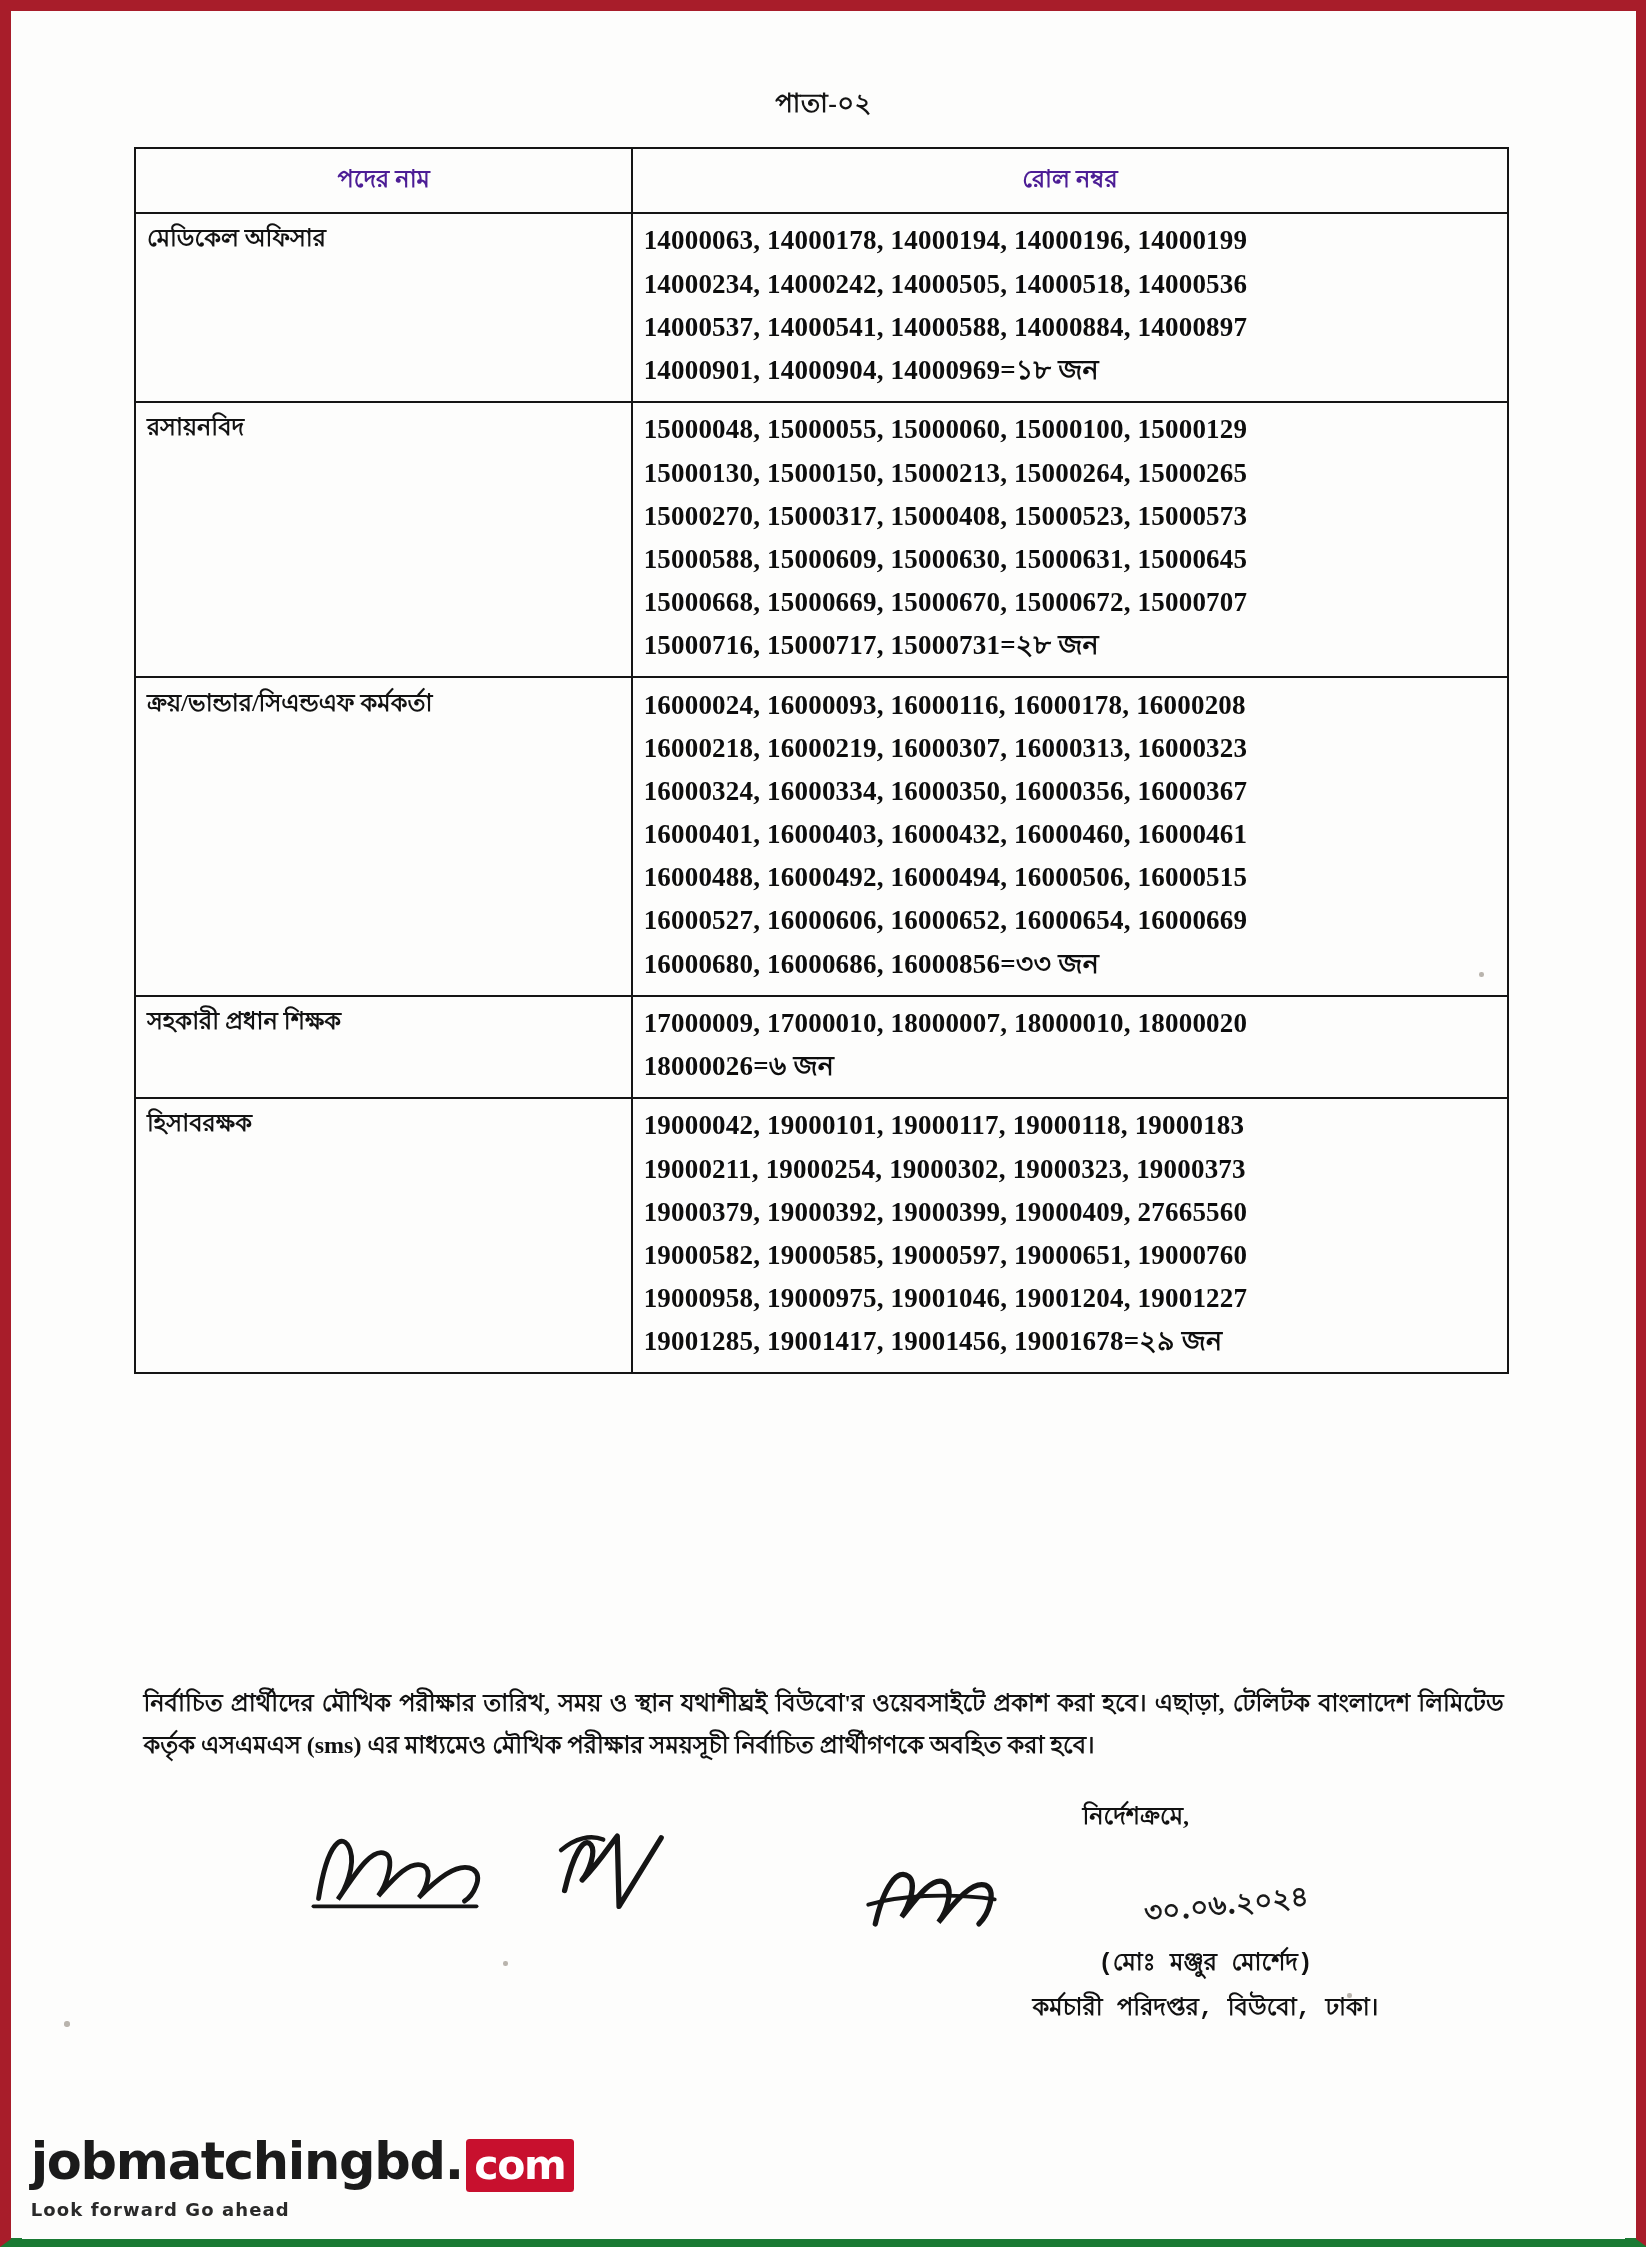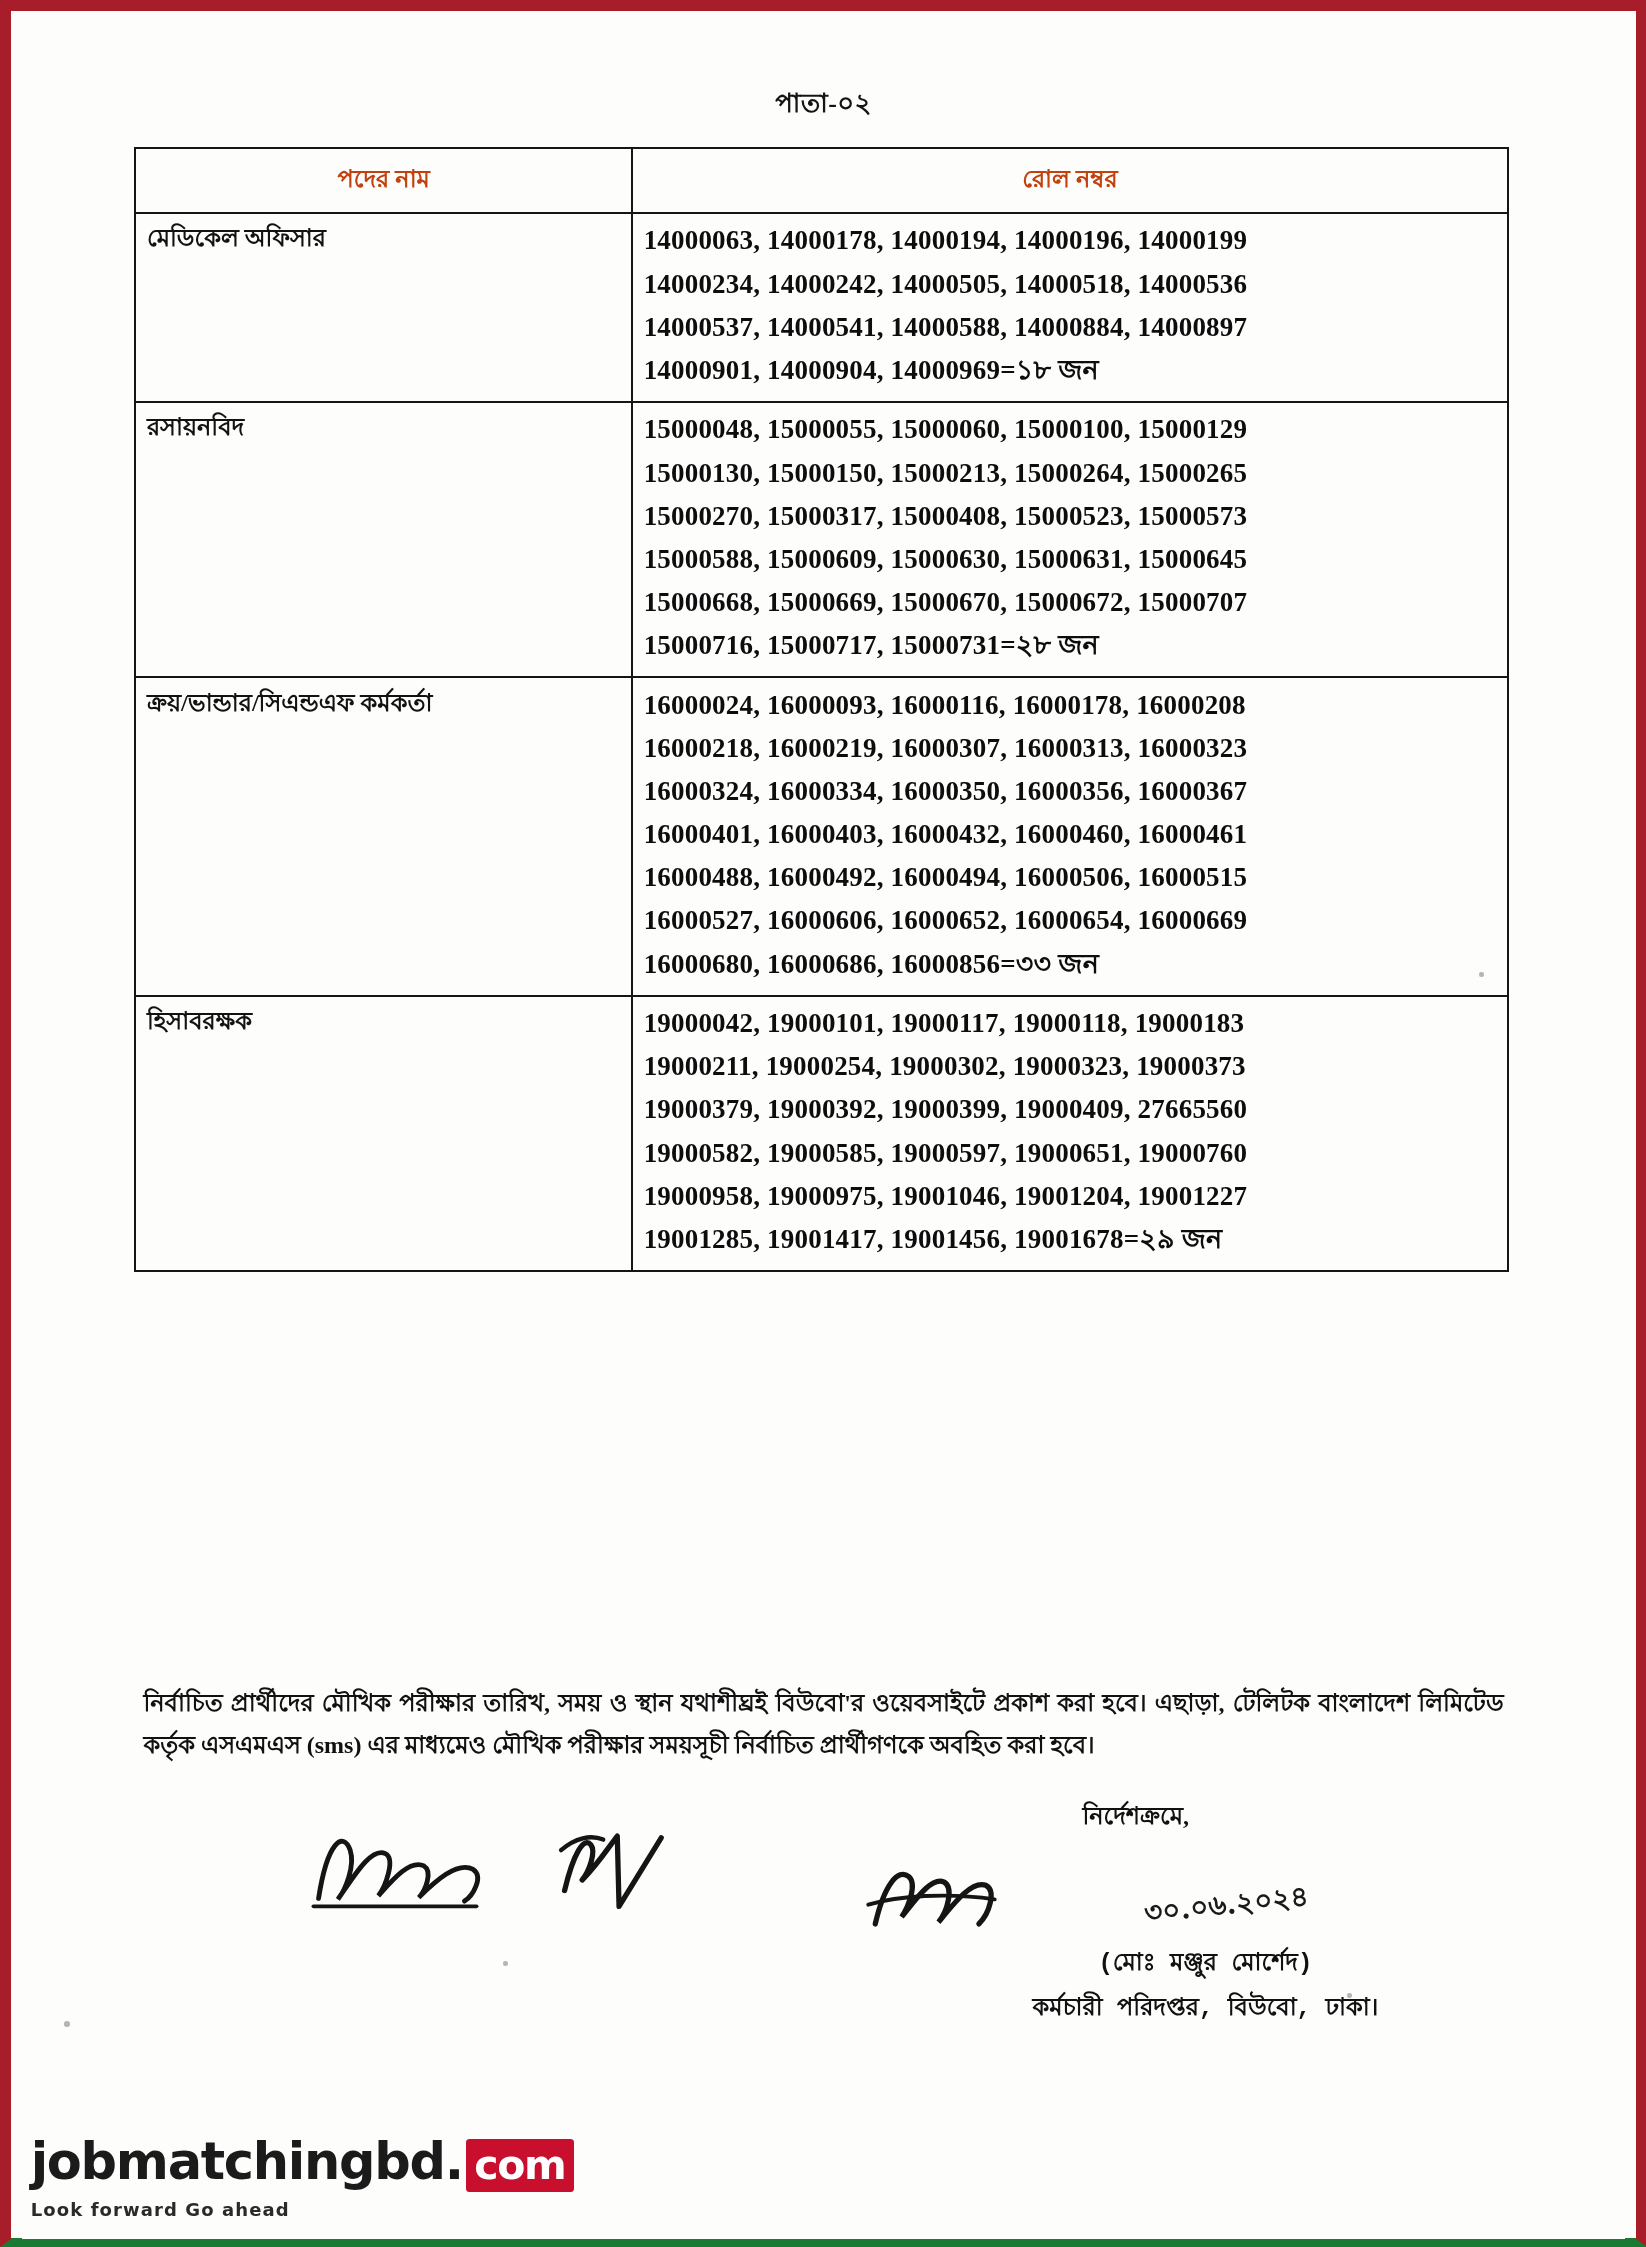--- a/index.html
+++ b/index.html
@@ -78,7 +78,7 @@
     font-size: 24px;
     font-weight: 700;
     padding: 10.5px 7px 12.3px 7px;
-    color: #c2410c;
+    color: #4c1d95;
   }
   col.c-post { width: 36.2%; }
   col.c-roll { width: 63.8%; }

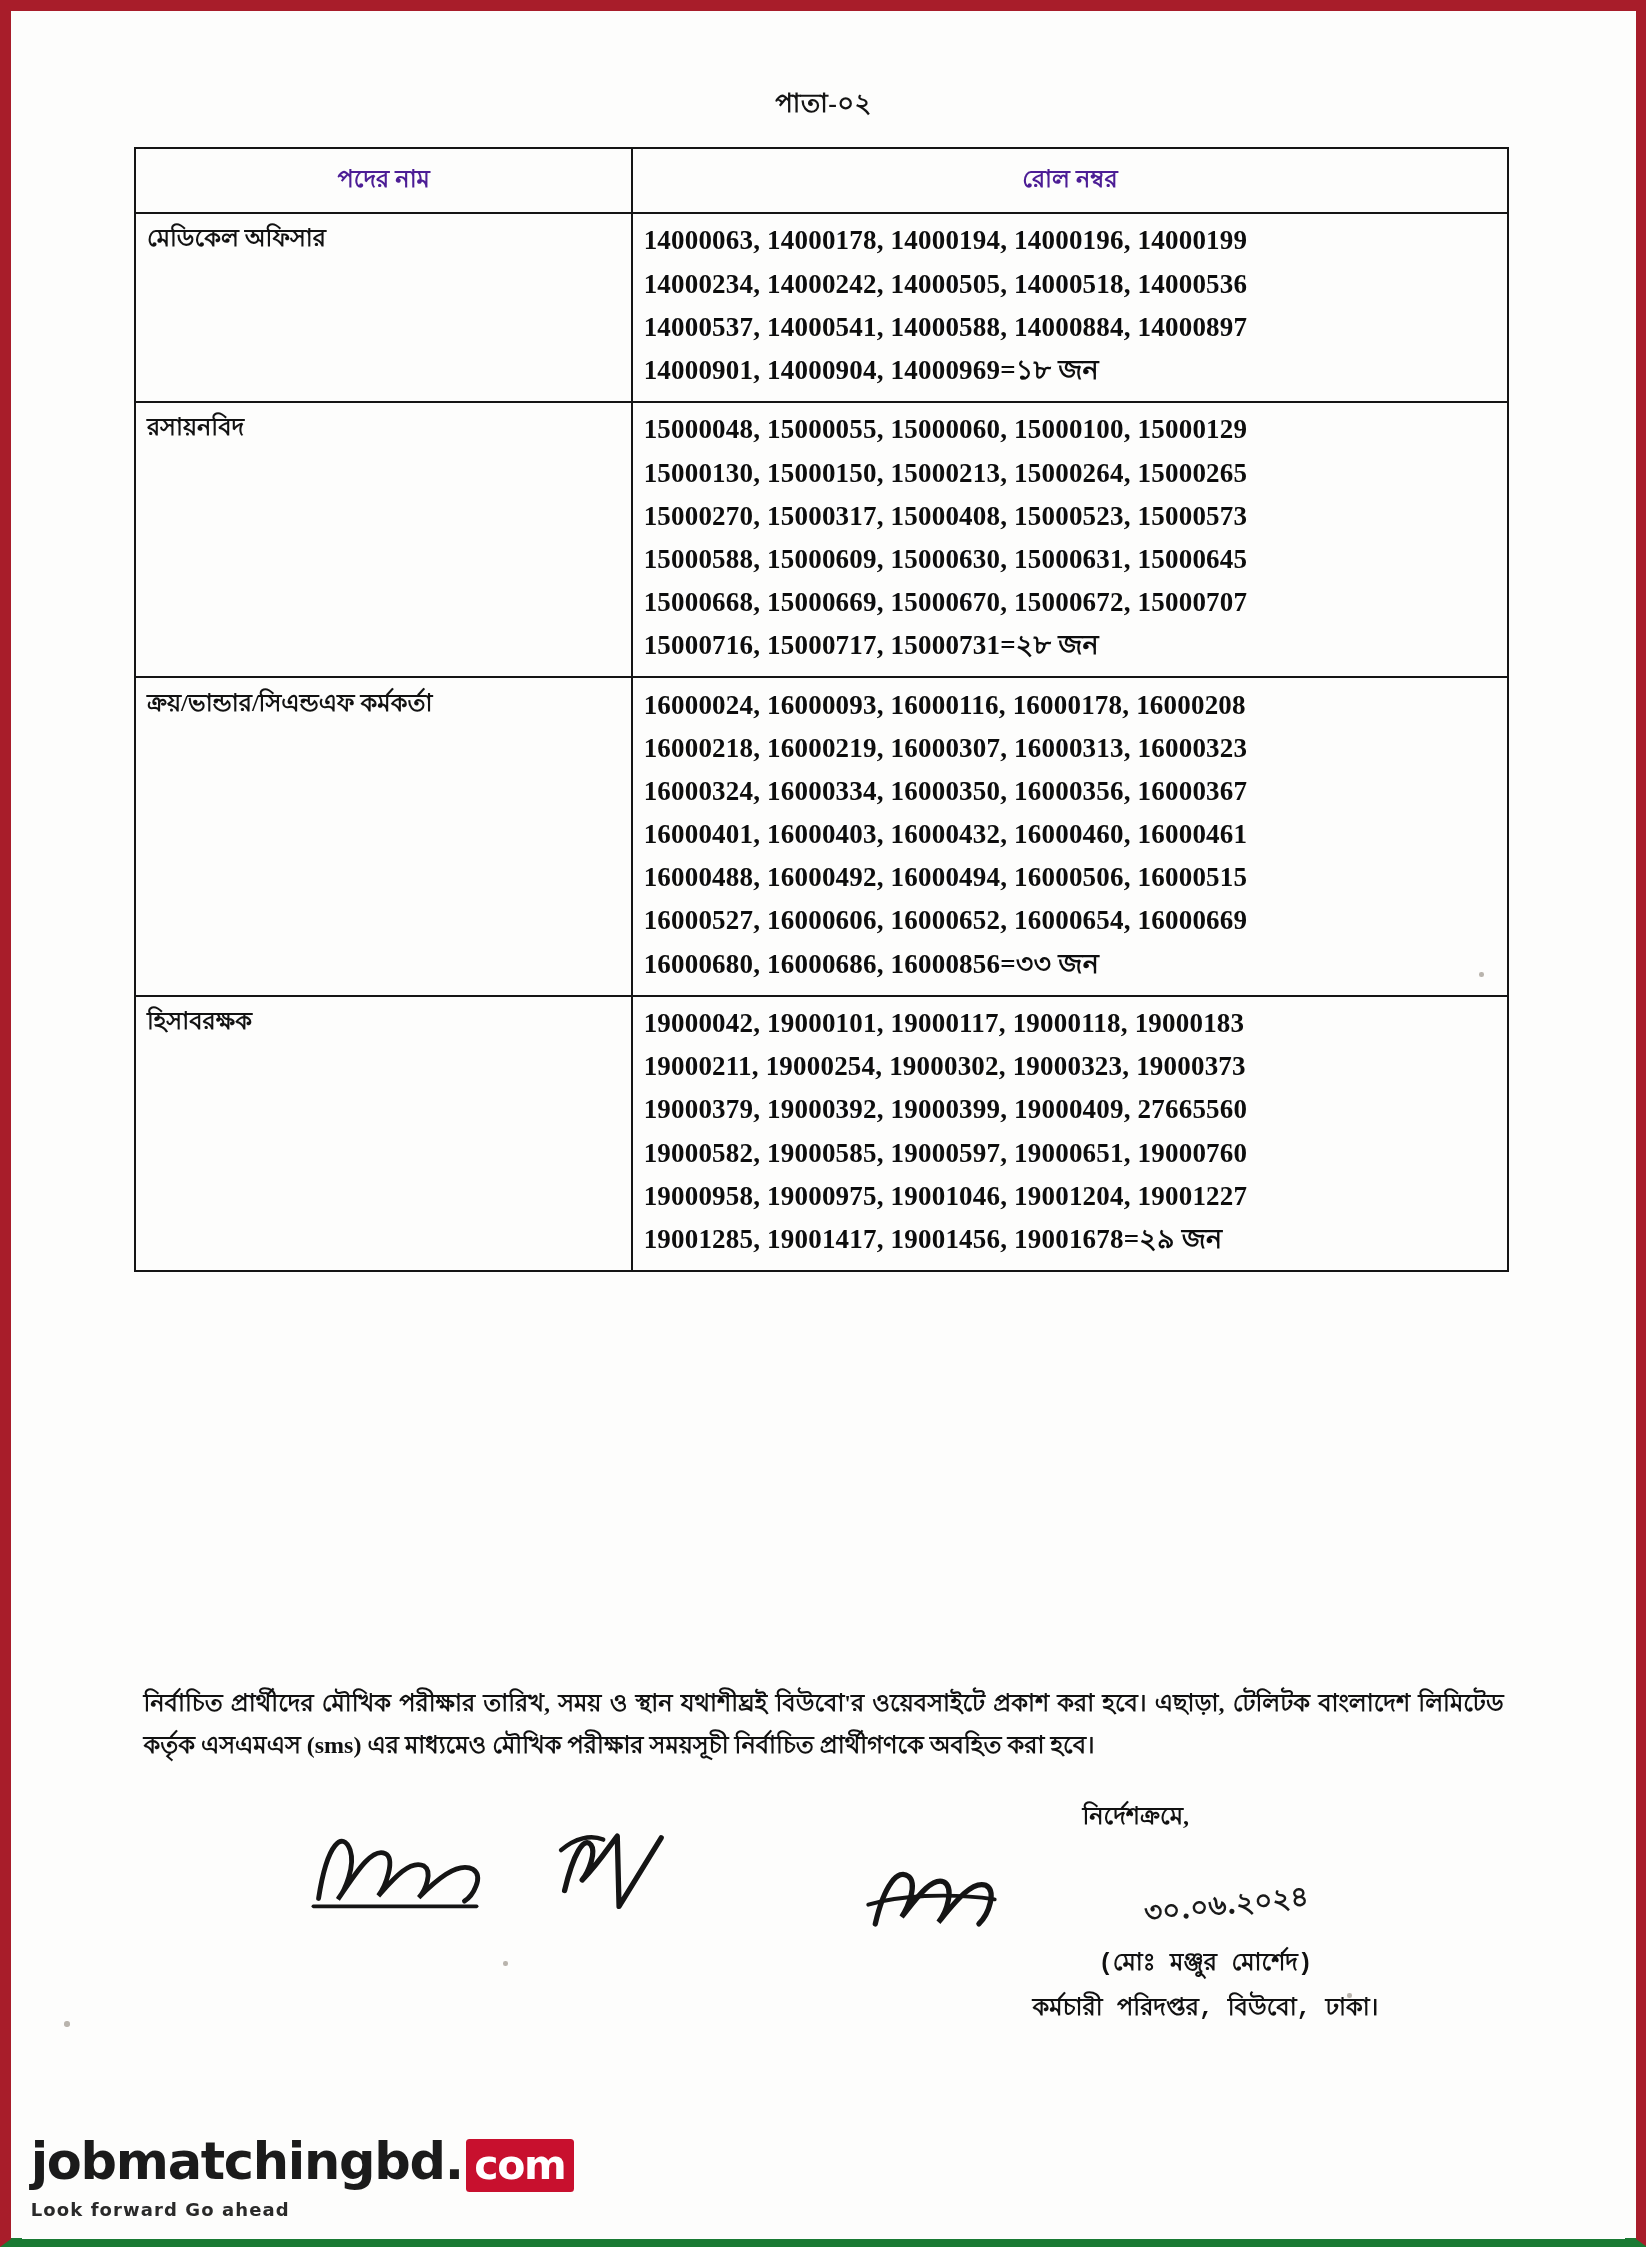--- a/index.html
+++ b/index.html
@@ -277,6 +277,17 @@
           </tr>
           <tr>
             <td>
+              <div class="post-name">সহকারী প্রধান শিক্ষক</div>
+            </td>
+            <td>
+              <div class="roll-list">
+                <span class="rl-line">17000009, 17000010, 18000007, 18000010, 18000020</span>
+                <span class="rl-line">18000026=৬ জন</span>
+              </div>
+            </td>
+          </tr>
+          <tr>
+            <td>
               <div class="post-name">হিসাবরক্ষক</div>
             </td>
             <td>

